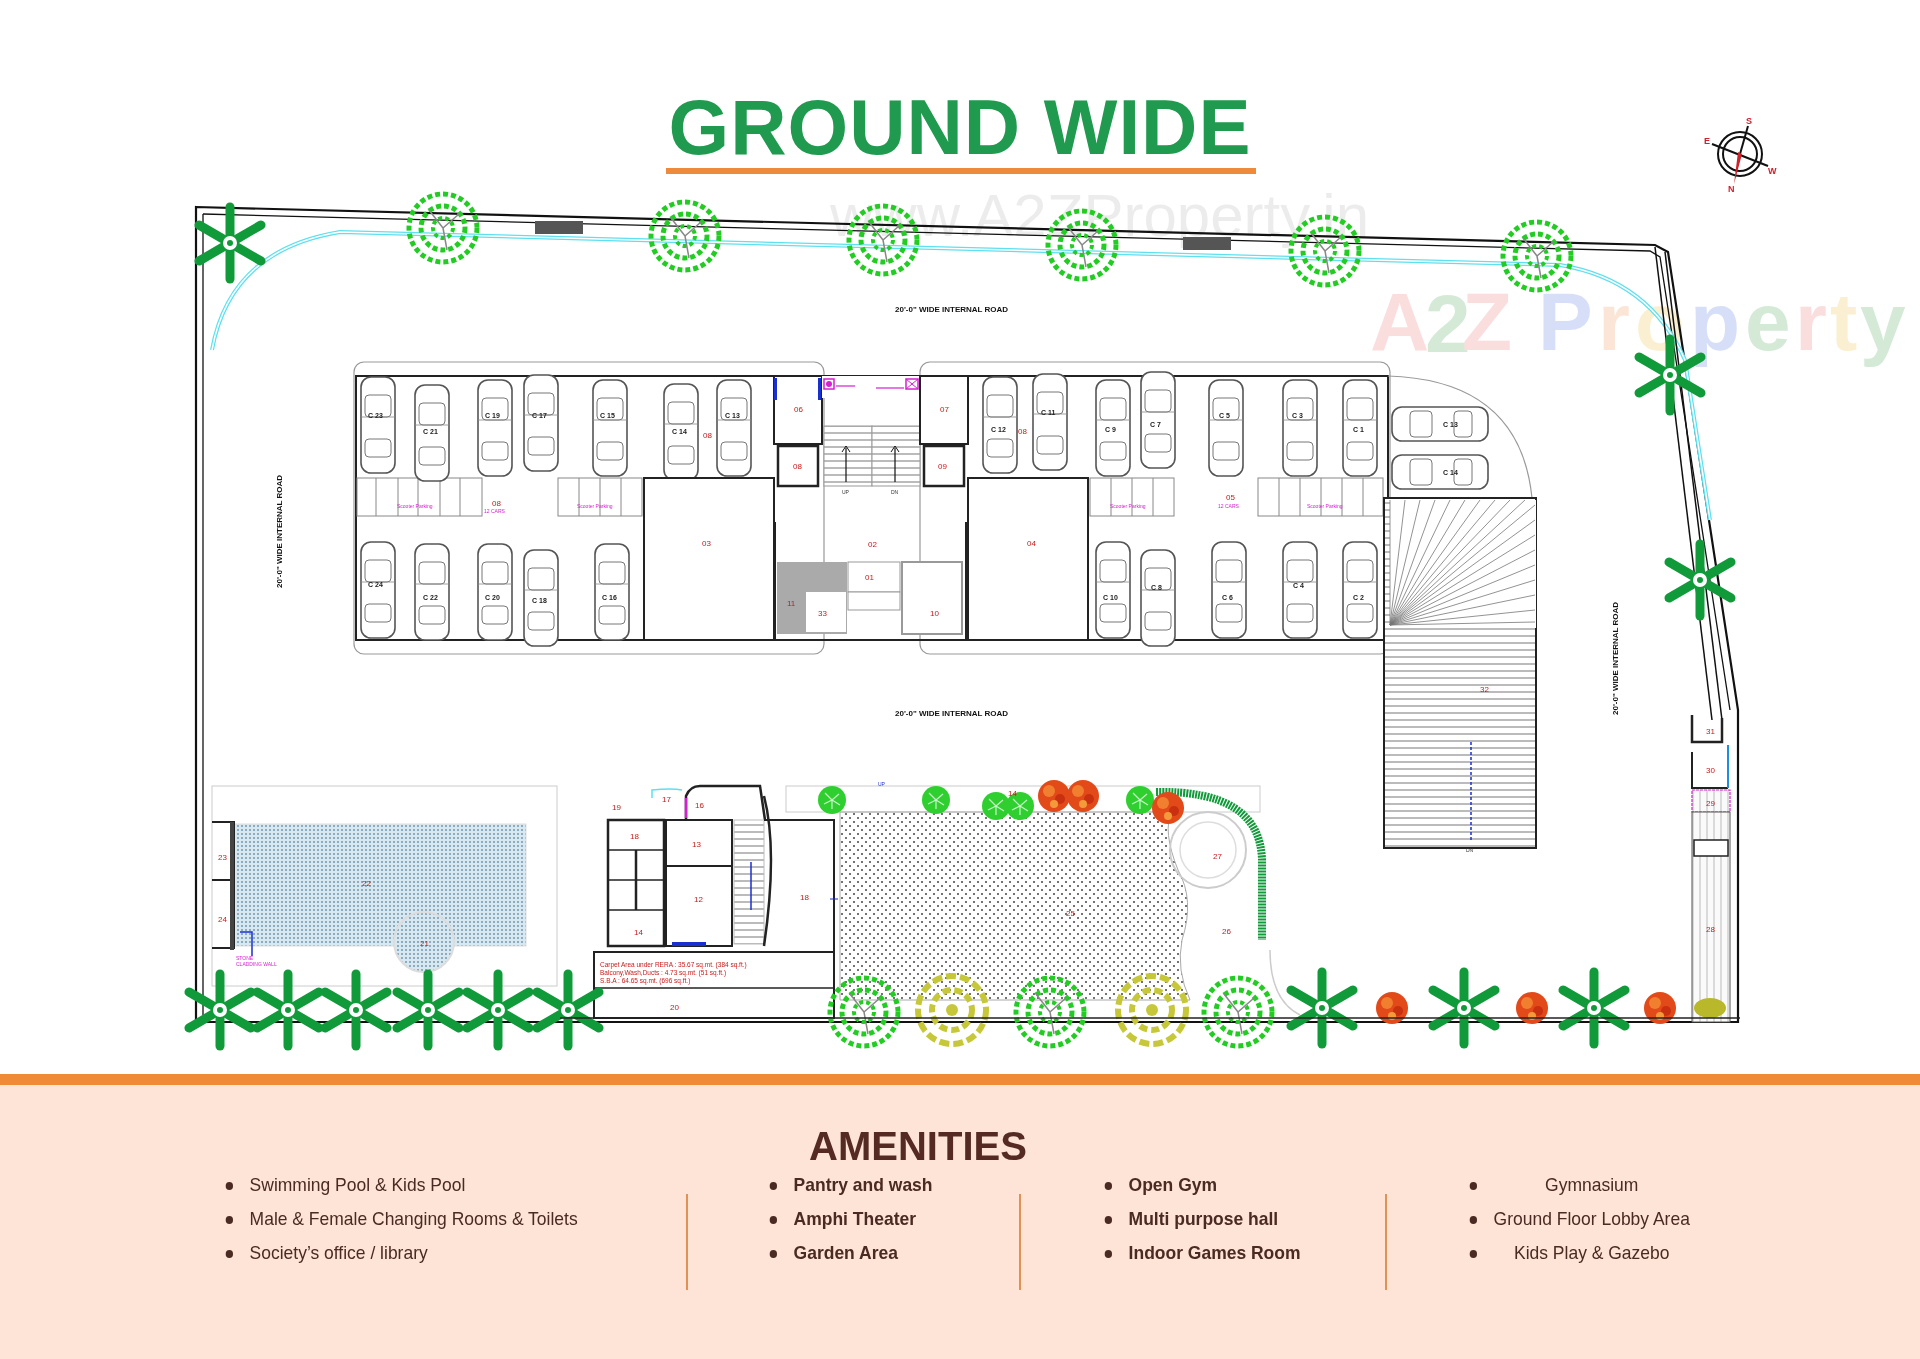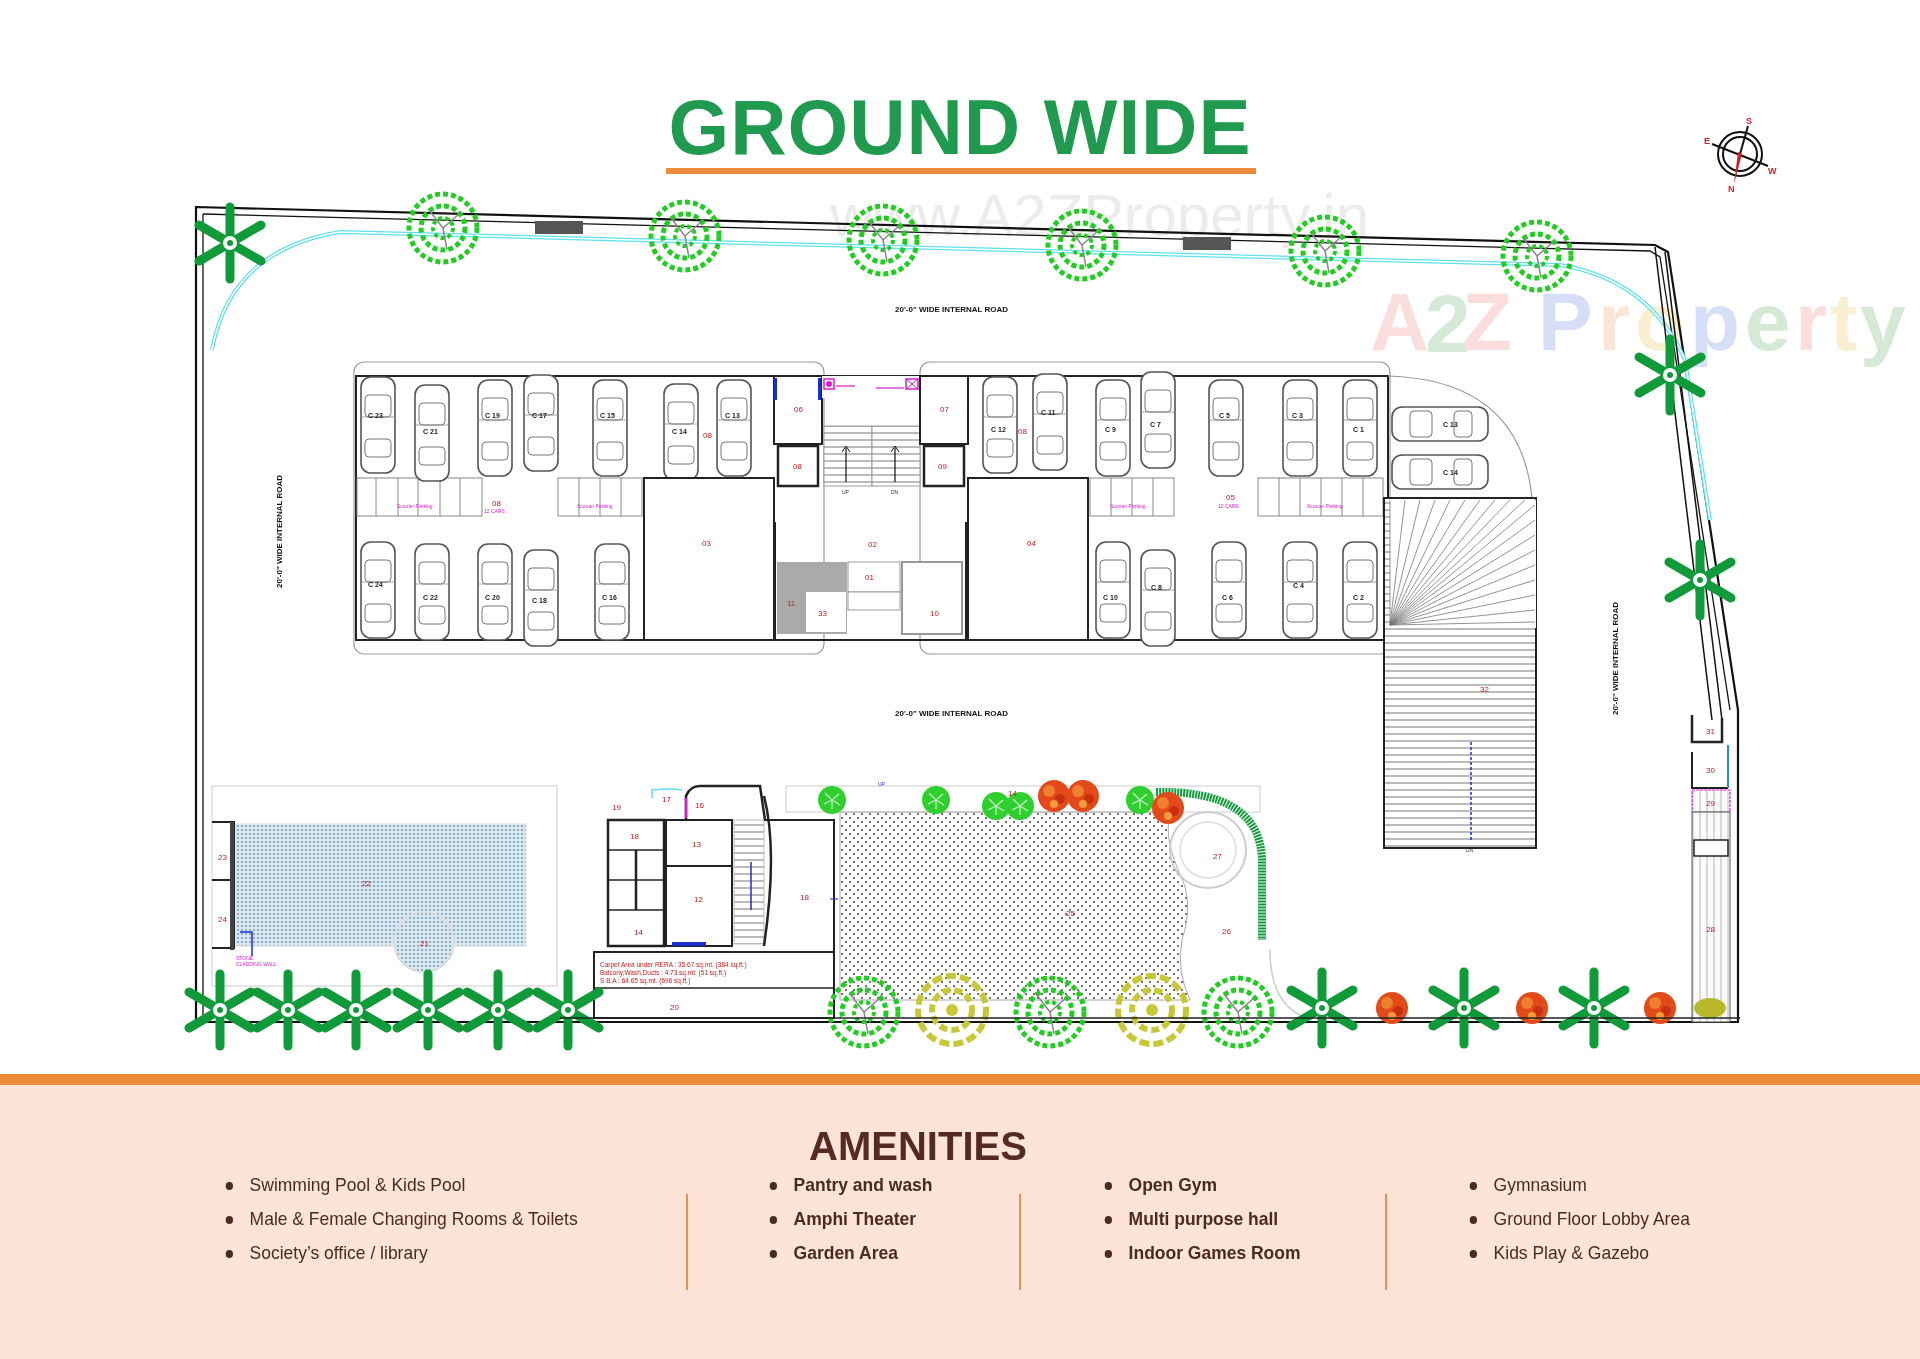--- a/index.html
+++ b/index.html
@@ -465,7 +465,7 @@
 </div>
 <div class="vsep" style="left:1385px;"></div>
 
-<div class="col" style="left:1466px;">
+<div class="col" style="left:1466px;text-align:center;">
   <ul>
     <li><span class="dot"></span><span>Gymnasium</span></li>
     <li><span class="dot"></span><span>Ground Floor Lobby Area</span></li>

